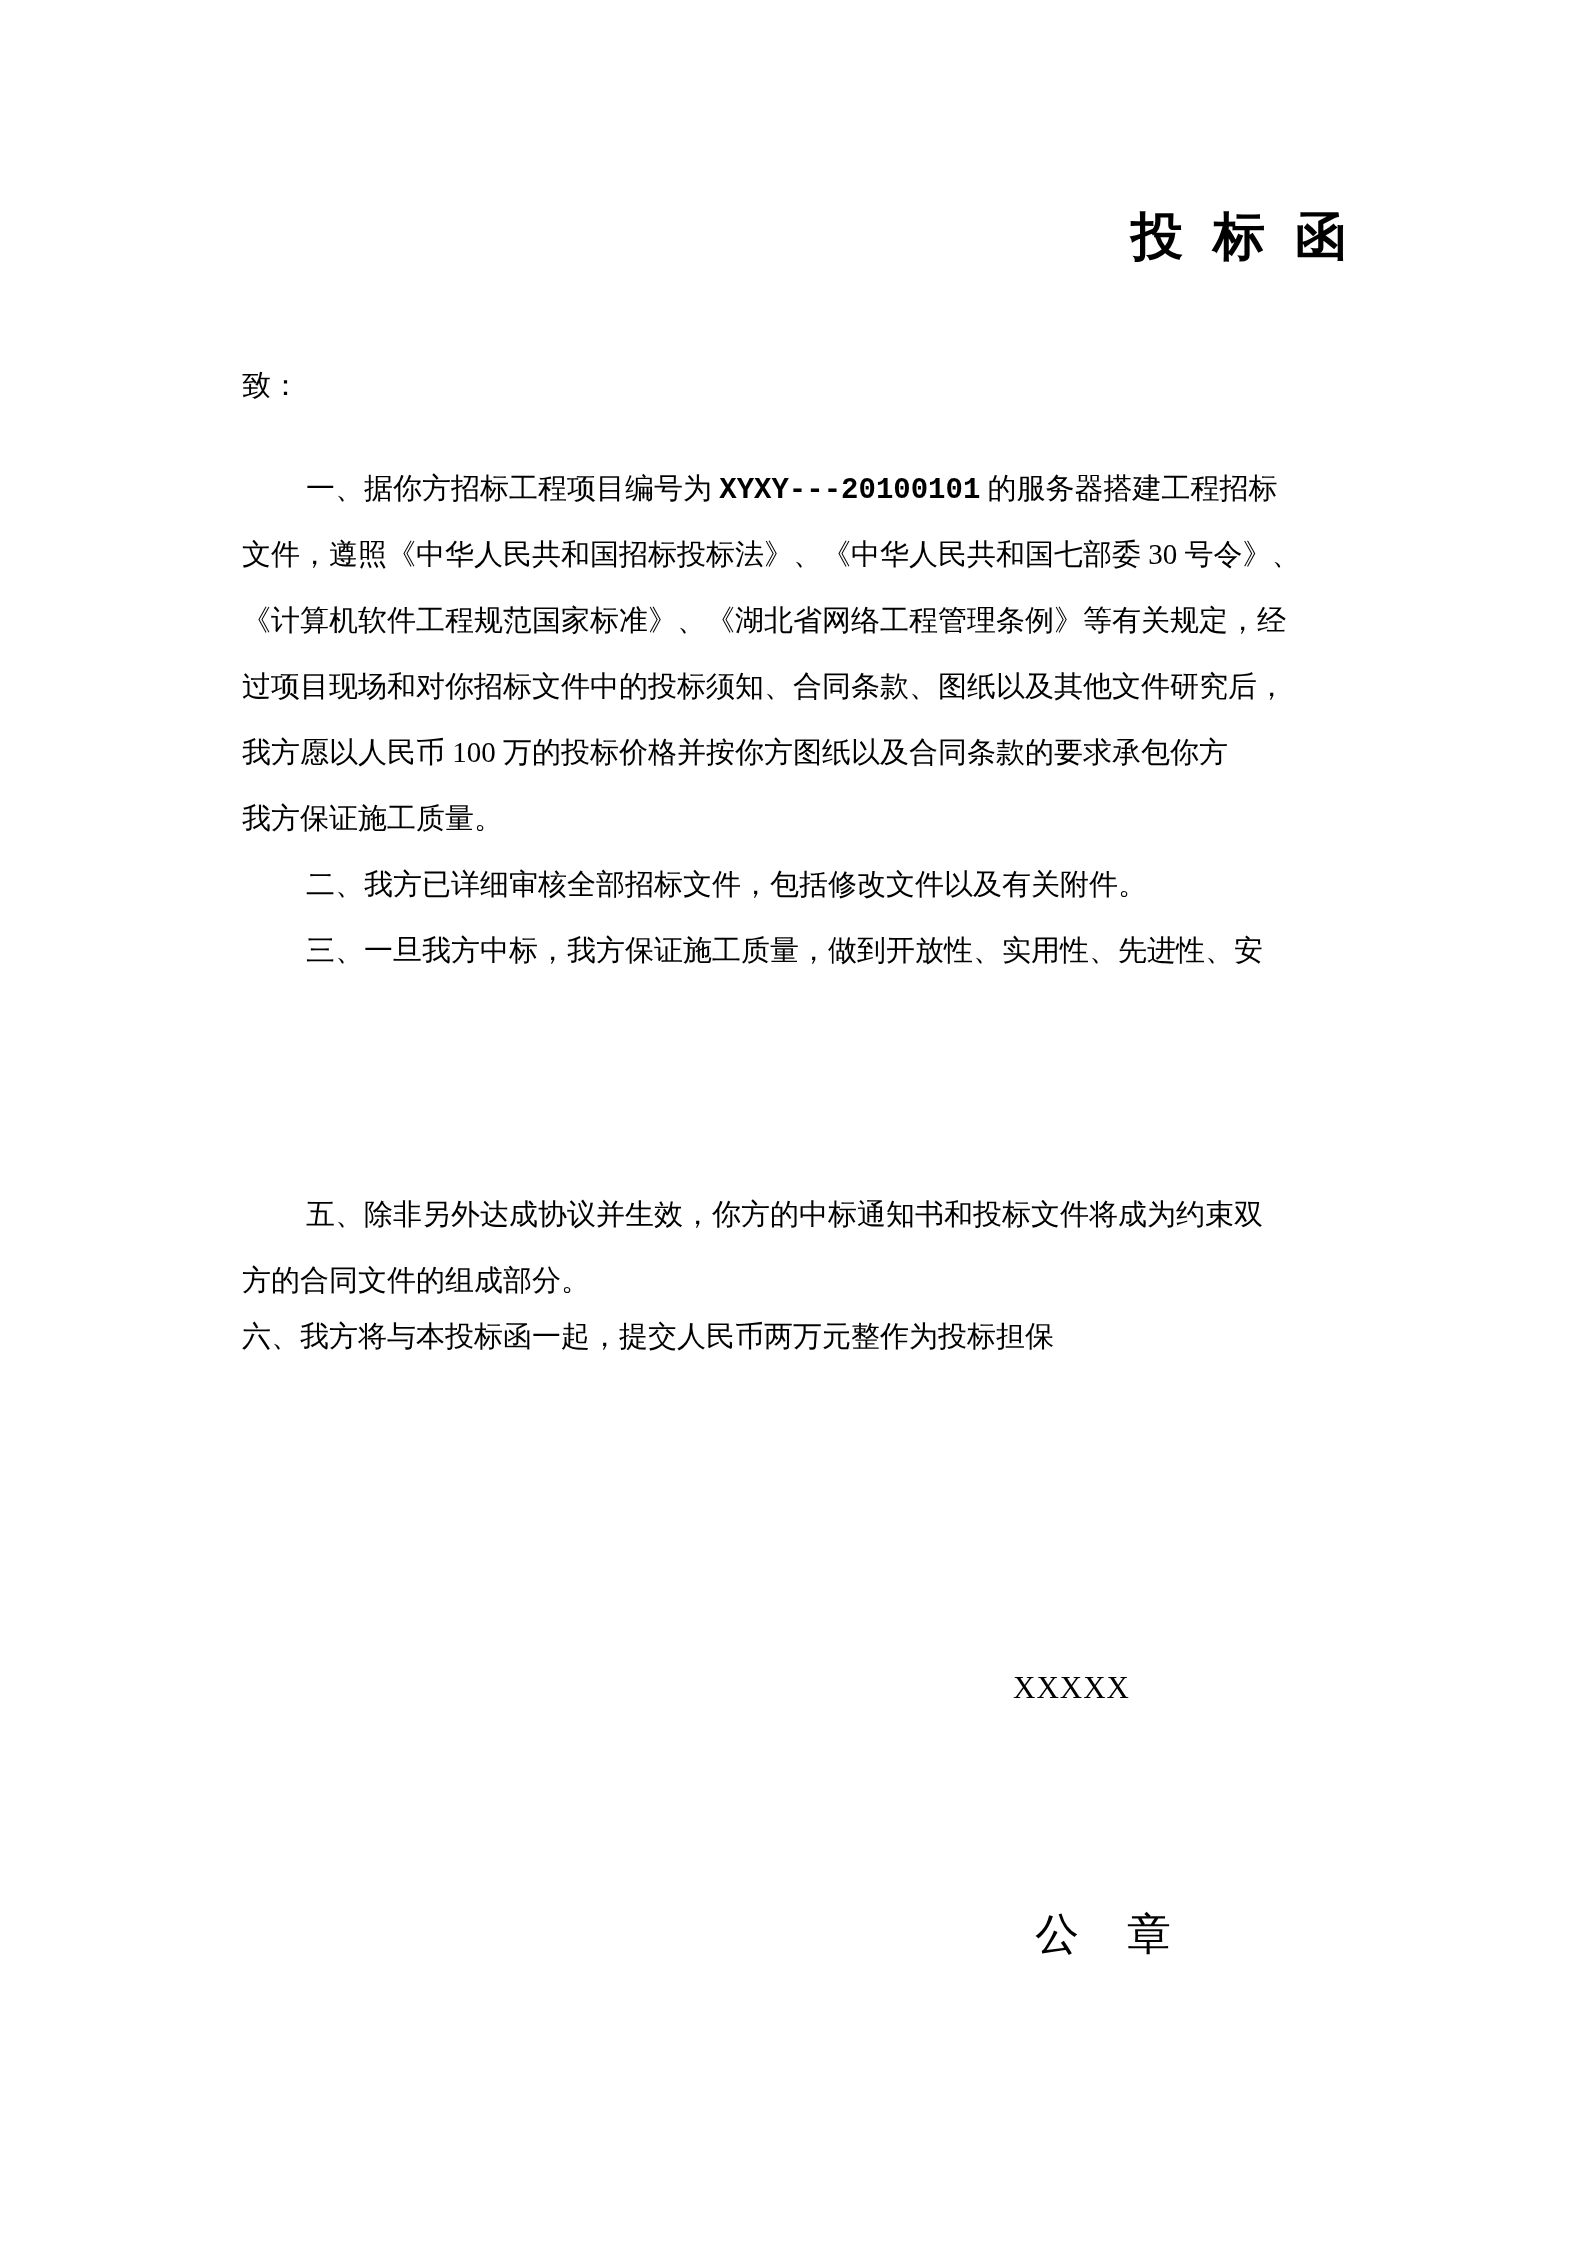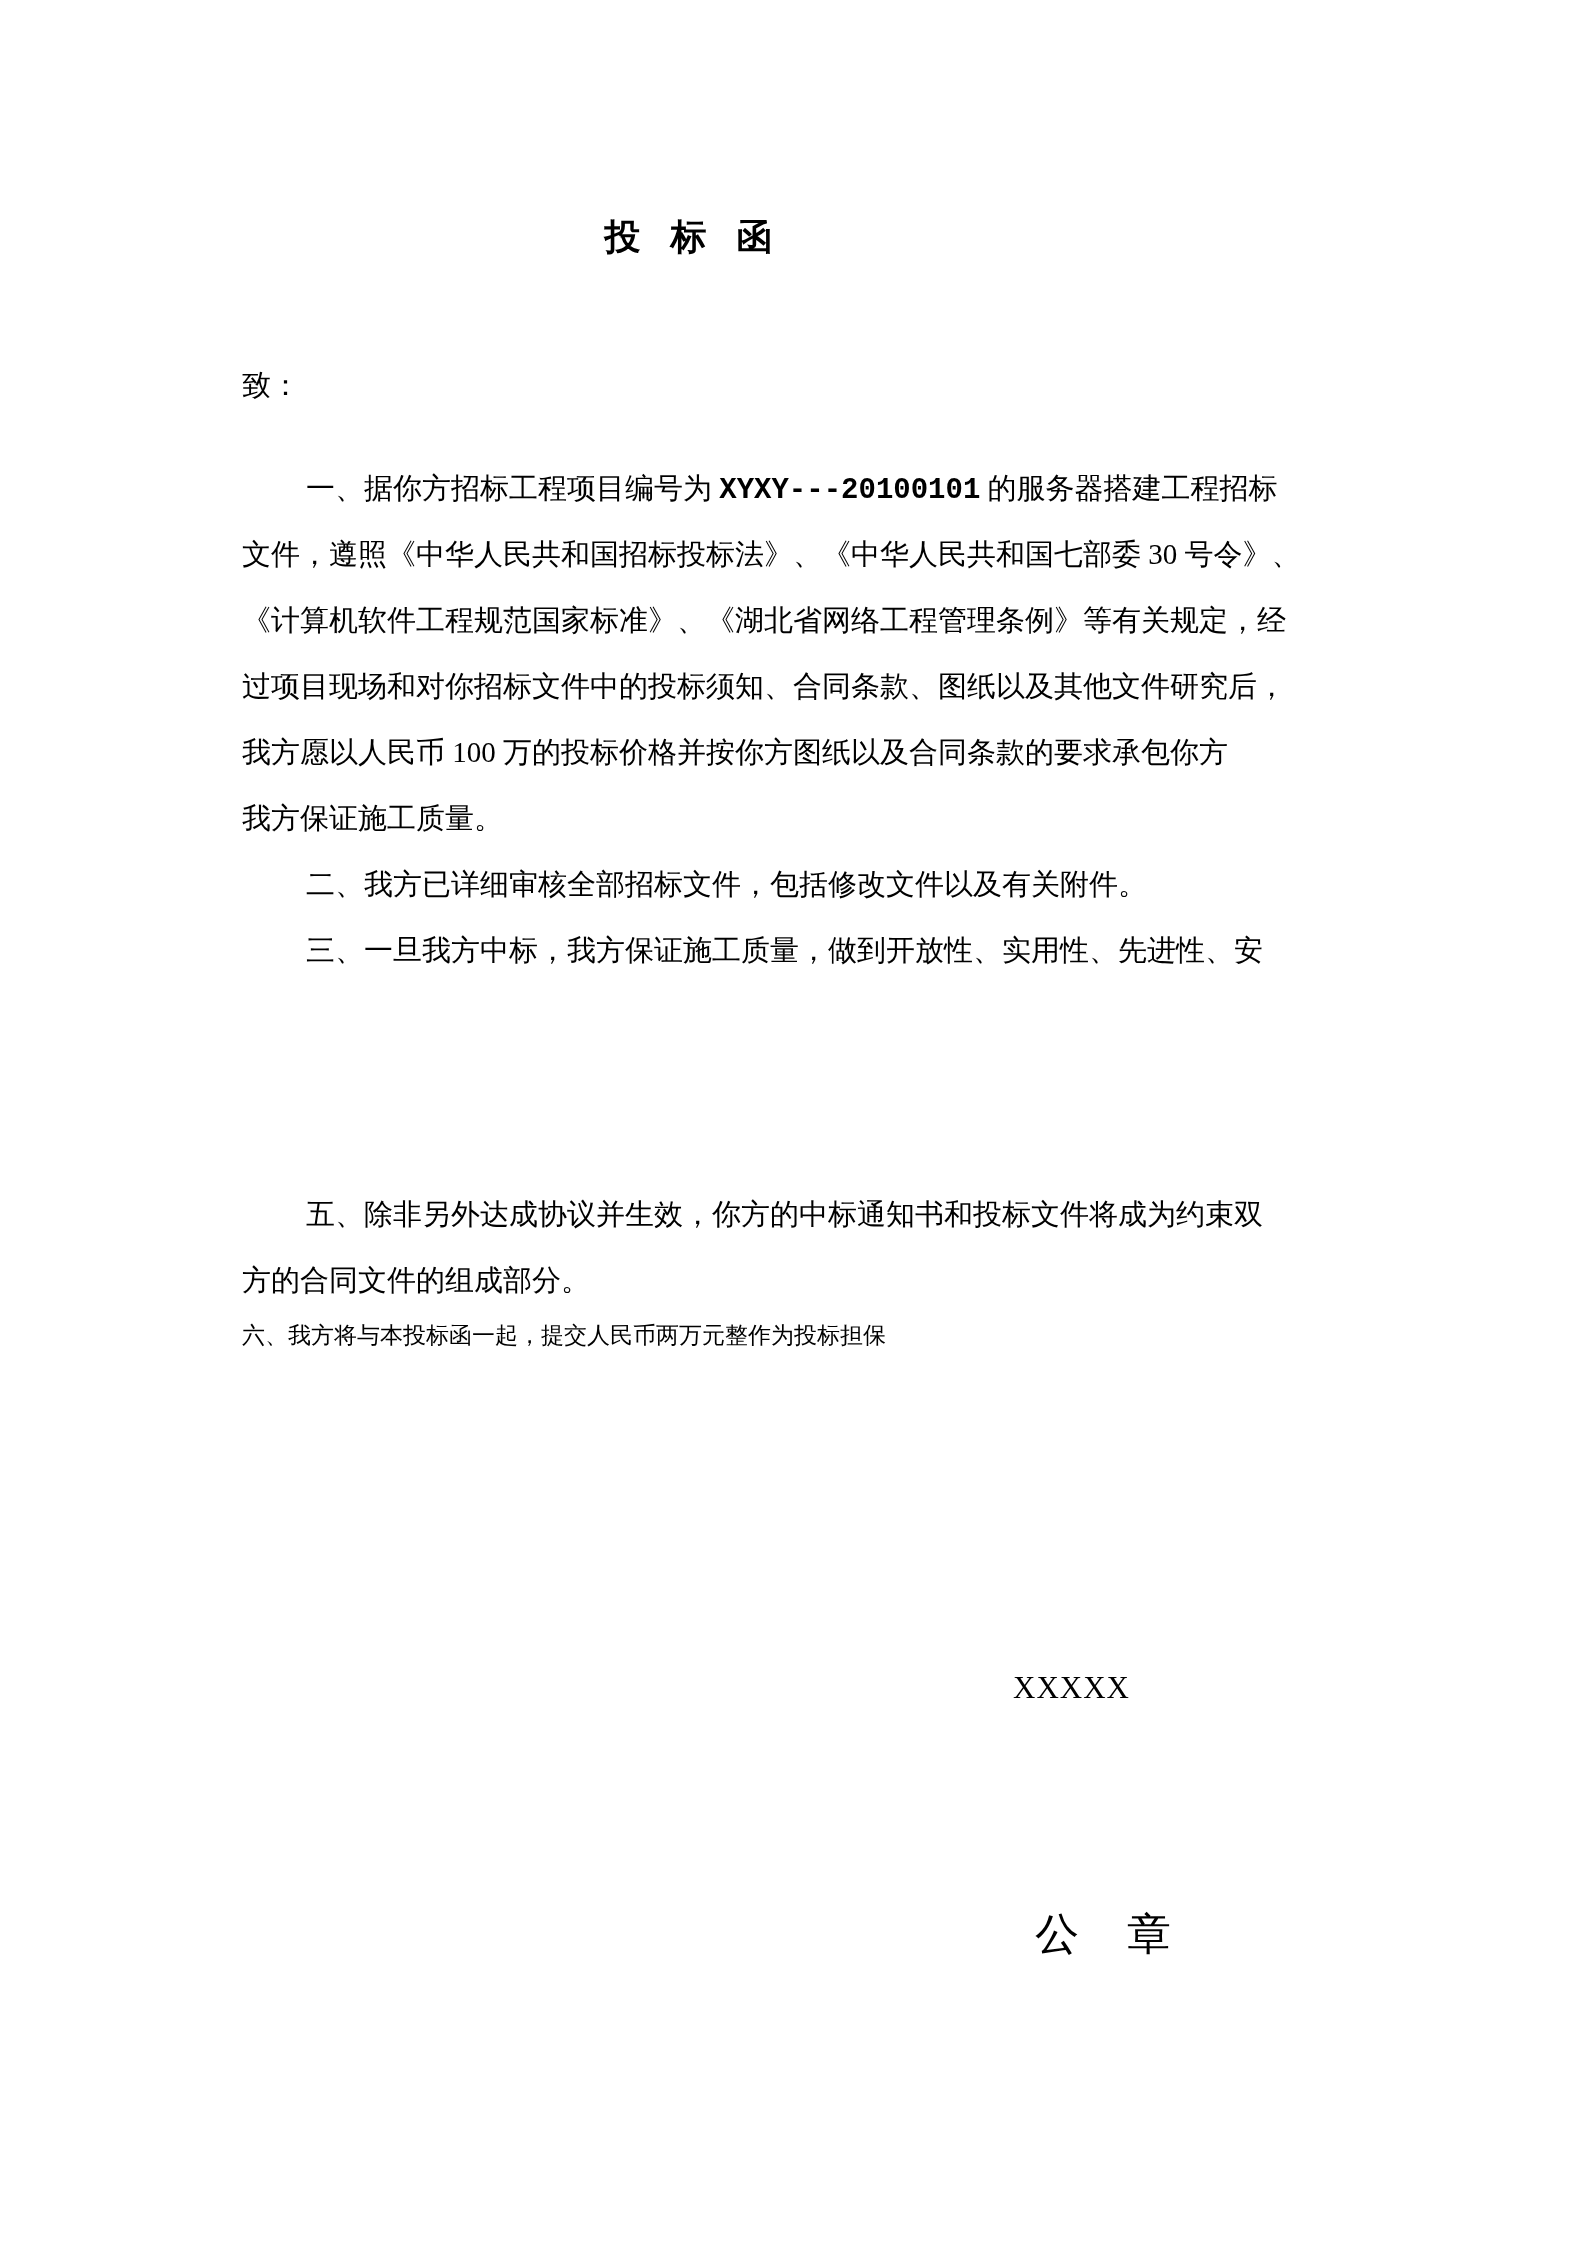--- a/index.html
+++ b/index.html
@@ -26,8 +26,8 @@
       left: 0;
       width: 1377px;
       top: 212px;
-      text-align: center;
-      font-size: 36px;
+      text-align: right;
+      font-size: 52px;
       font-weight: bold;
       letter-spacing: 30px;
       line-height: 50px;

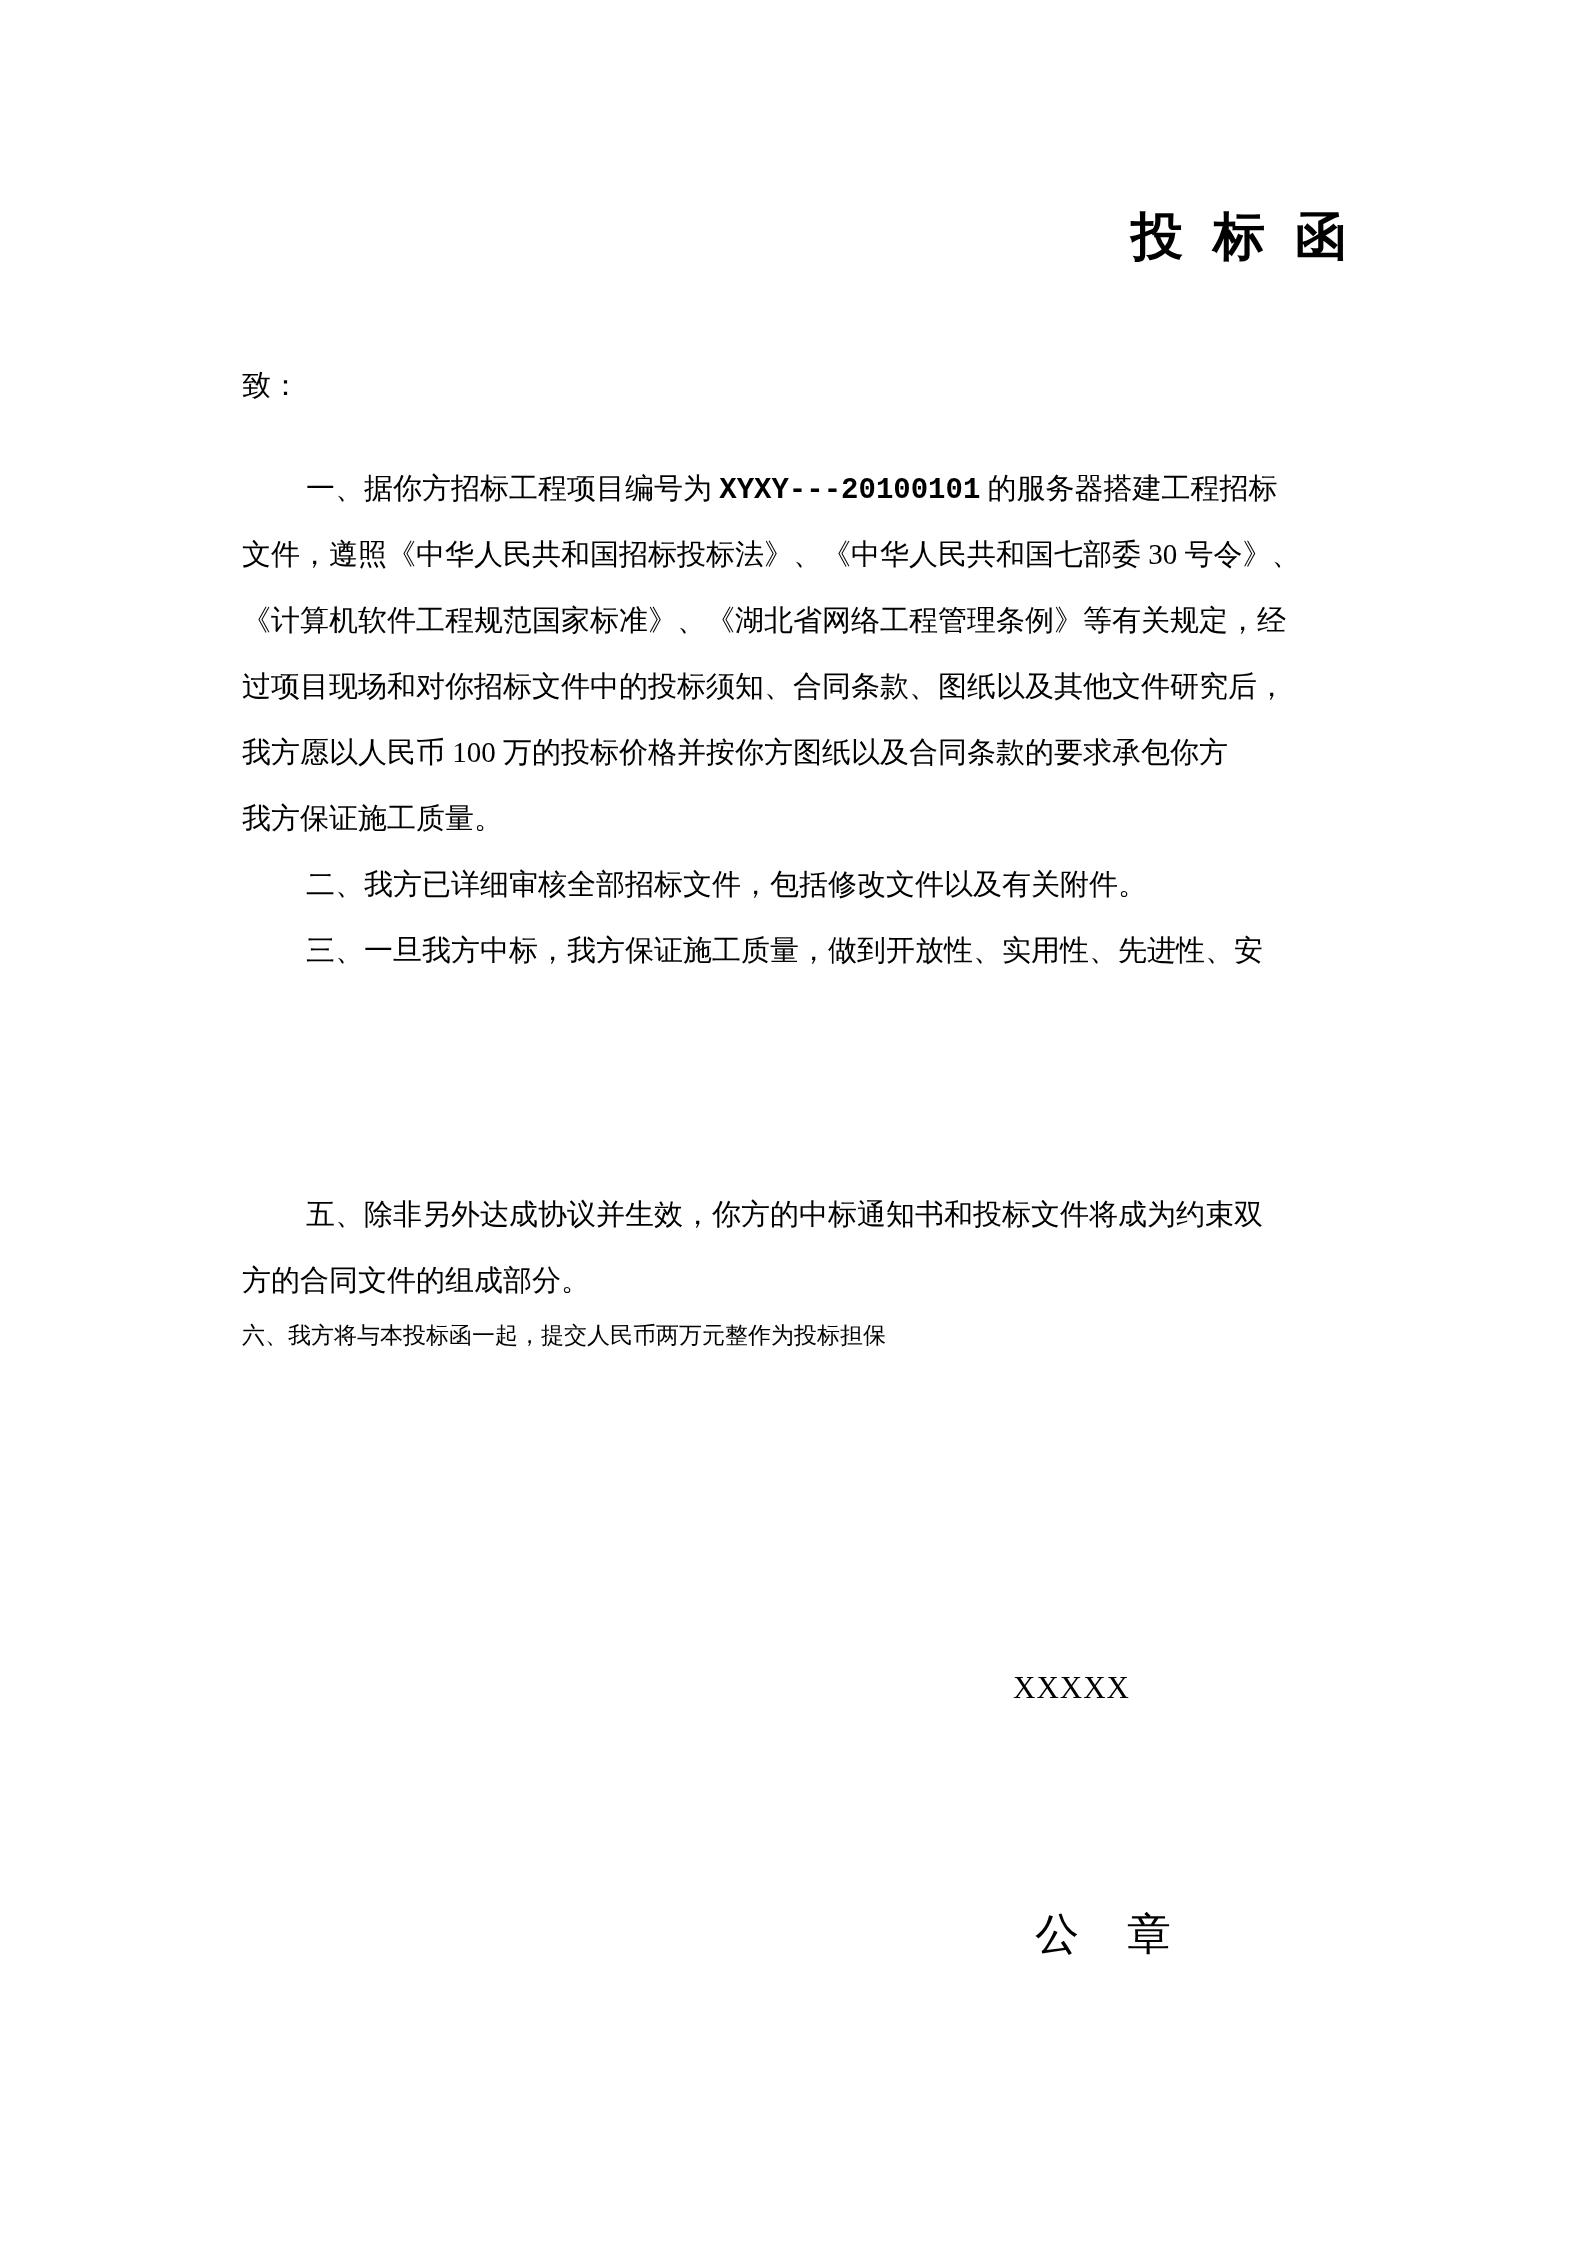--- a/index.html
+++ b/index.html
@@ -71,7 +71,7 @@
       position: absolute;
       left: 242px;
       top: 1316px;
-      font-size: 23px;
+      font-size: 29px;
       line-height: 40px;
       white-space: nowrap;
     }

